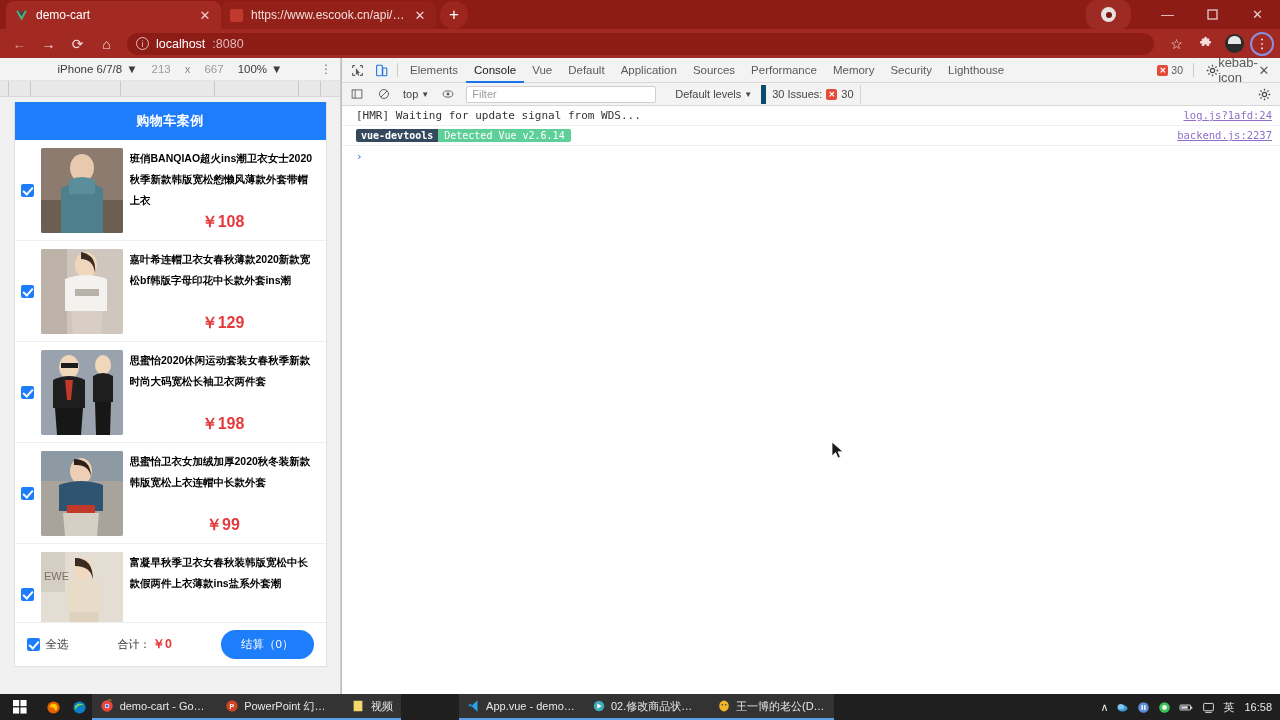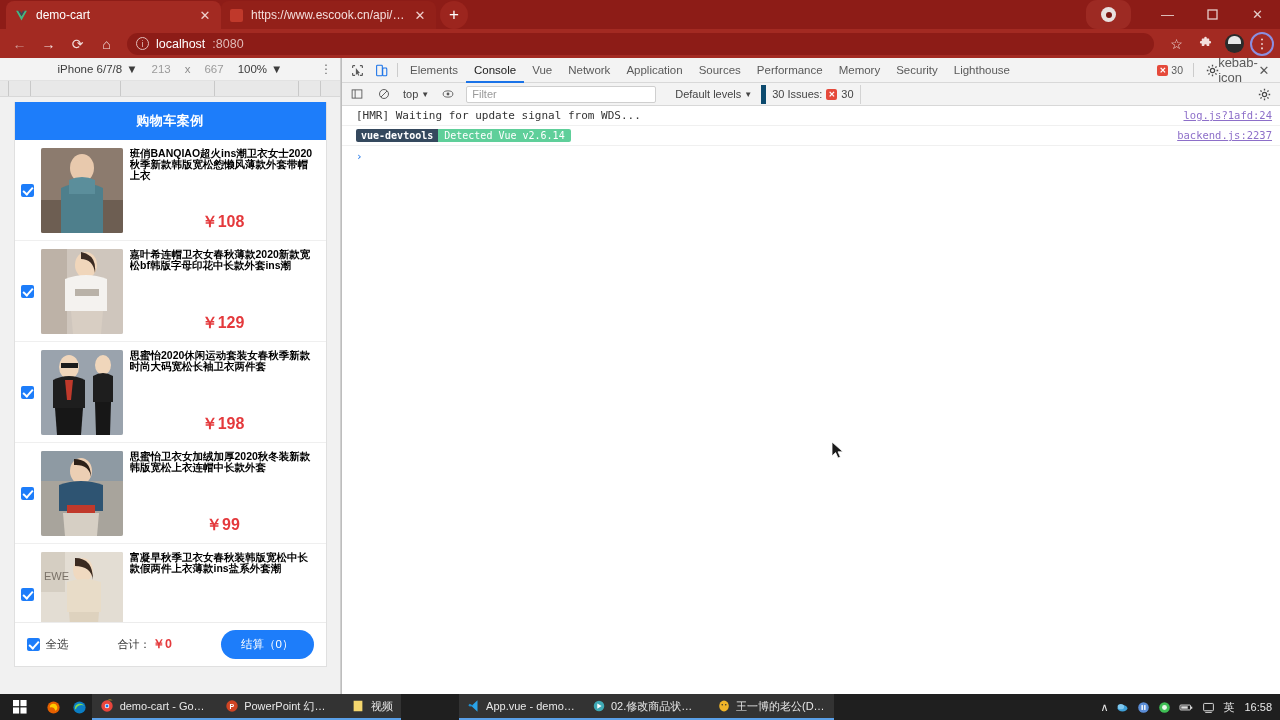--- a/index.html
+++ b/index.html
@@ -352,7 +352,7 @@
         <span class="dt-tab">Elements</span>
         <span class="dt-tab sel">Console</span>
         <span class="dt-tab">Vue</span>
-        <span class="dt-tab">Network</span>
+        <span class="dt-tab">Default</span>
         <span class="dt-tab">Application</span>
         <span class="dt-tab">Sources</span>
         <span class="dt-tab">Performance</span>

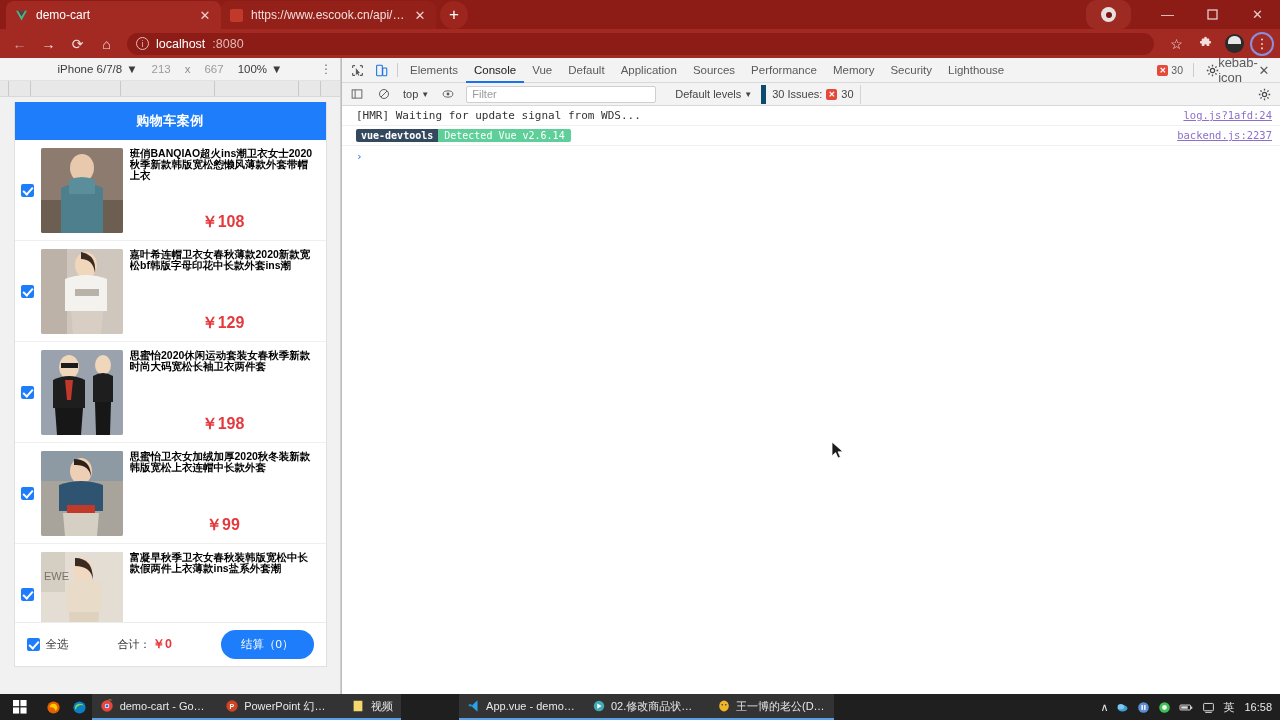--- a/index.html
+++ b/index.html
@@ -75,7 +75,7 @@
   .chk::after{ content:""; position:absolute; left:4px; top:1px; width:4px;height:8px;border:solid #fff; border-width:0 2px 2px 0; transform:rotate(42deg);}
   .thumb { width:82px; height:85px; flex:0 0 82px; border-radius:2px; overflow:hidden; position:relative; background:#cfcfcf;}
   .info { flex:1; display:flex; flex-direction:column; justify-content:space-between; height:85px; min-width:0;}
-  .iname { font-size:10.5px; line-height:11px; color:#000; font-weight:bold;
+  .iname { font-size:10.5px; line-height:21px; color:#000; font-weight:bold;
            display:-webkit-box; -webkit-line-clamp:3; -webkit-box-orient:vertical; overflow:hidden;}
   .iprice { font-size:16px; color:#e4393c; font-weight:bold;text-align:center; }
   .cart-footer { position:absolute; left:0; right:0; bottom:0; height:44px; background:#fff; border-top:1px solid #ececec;

